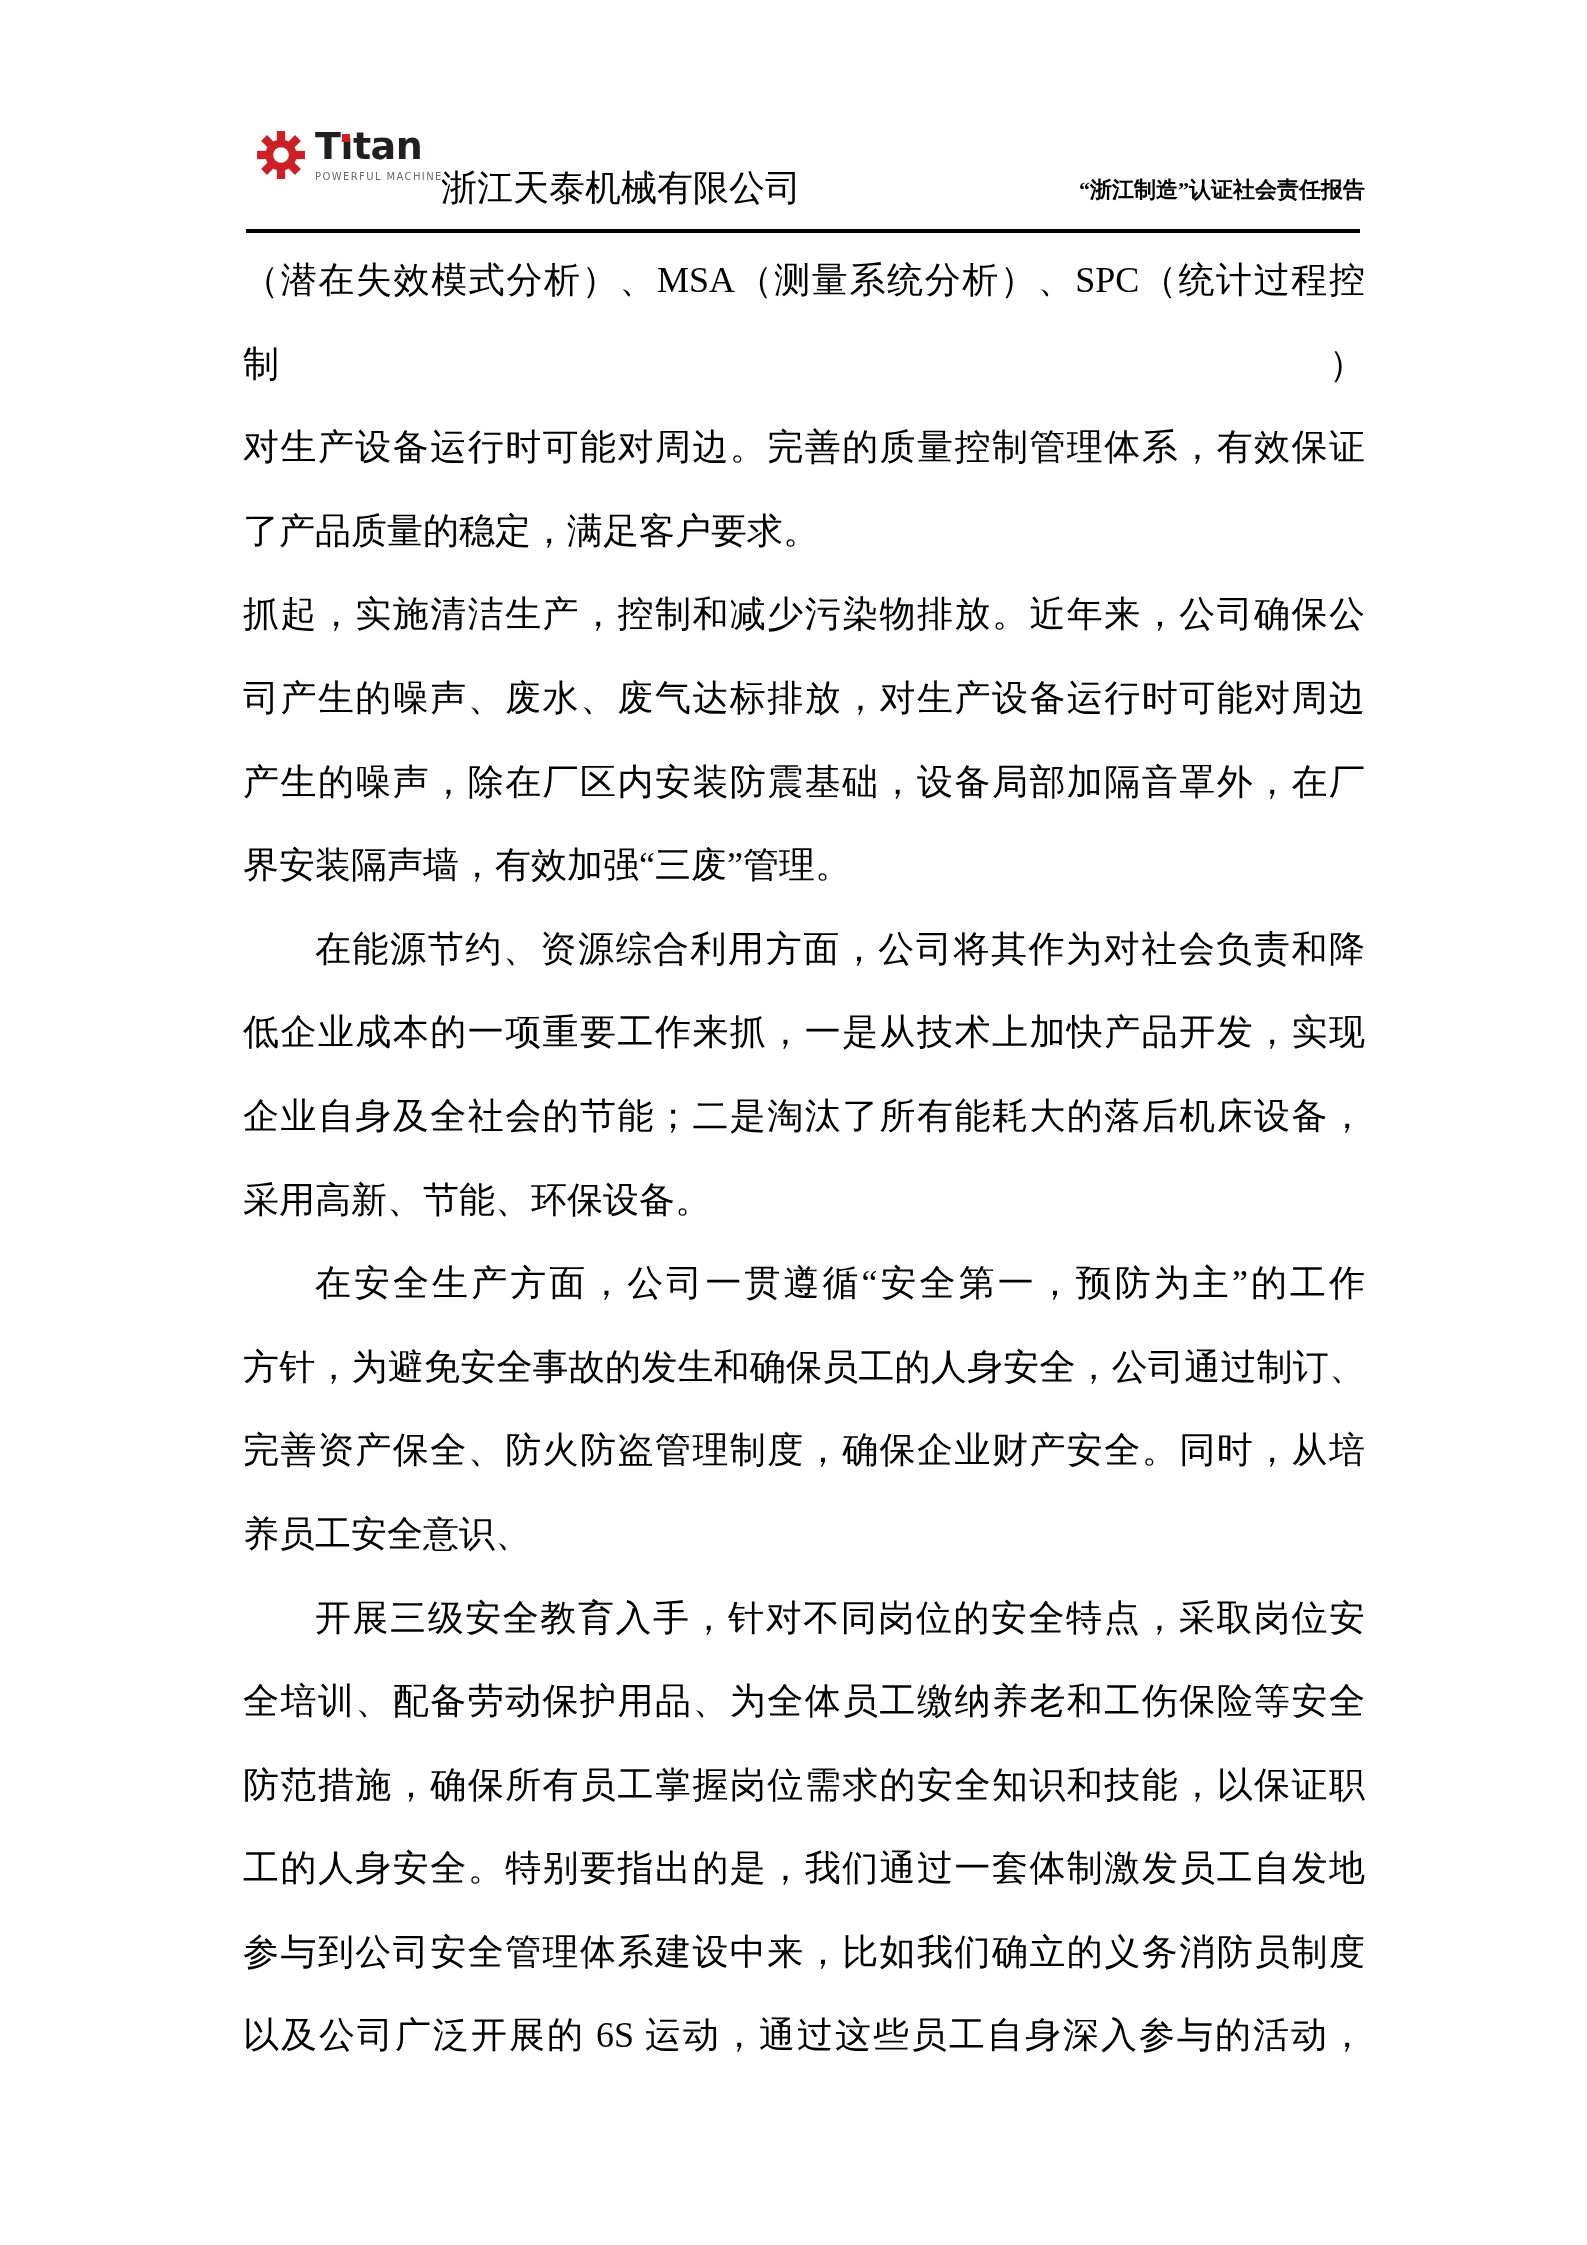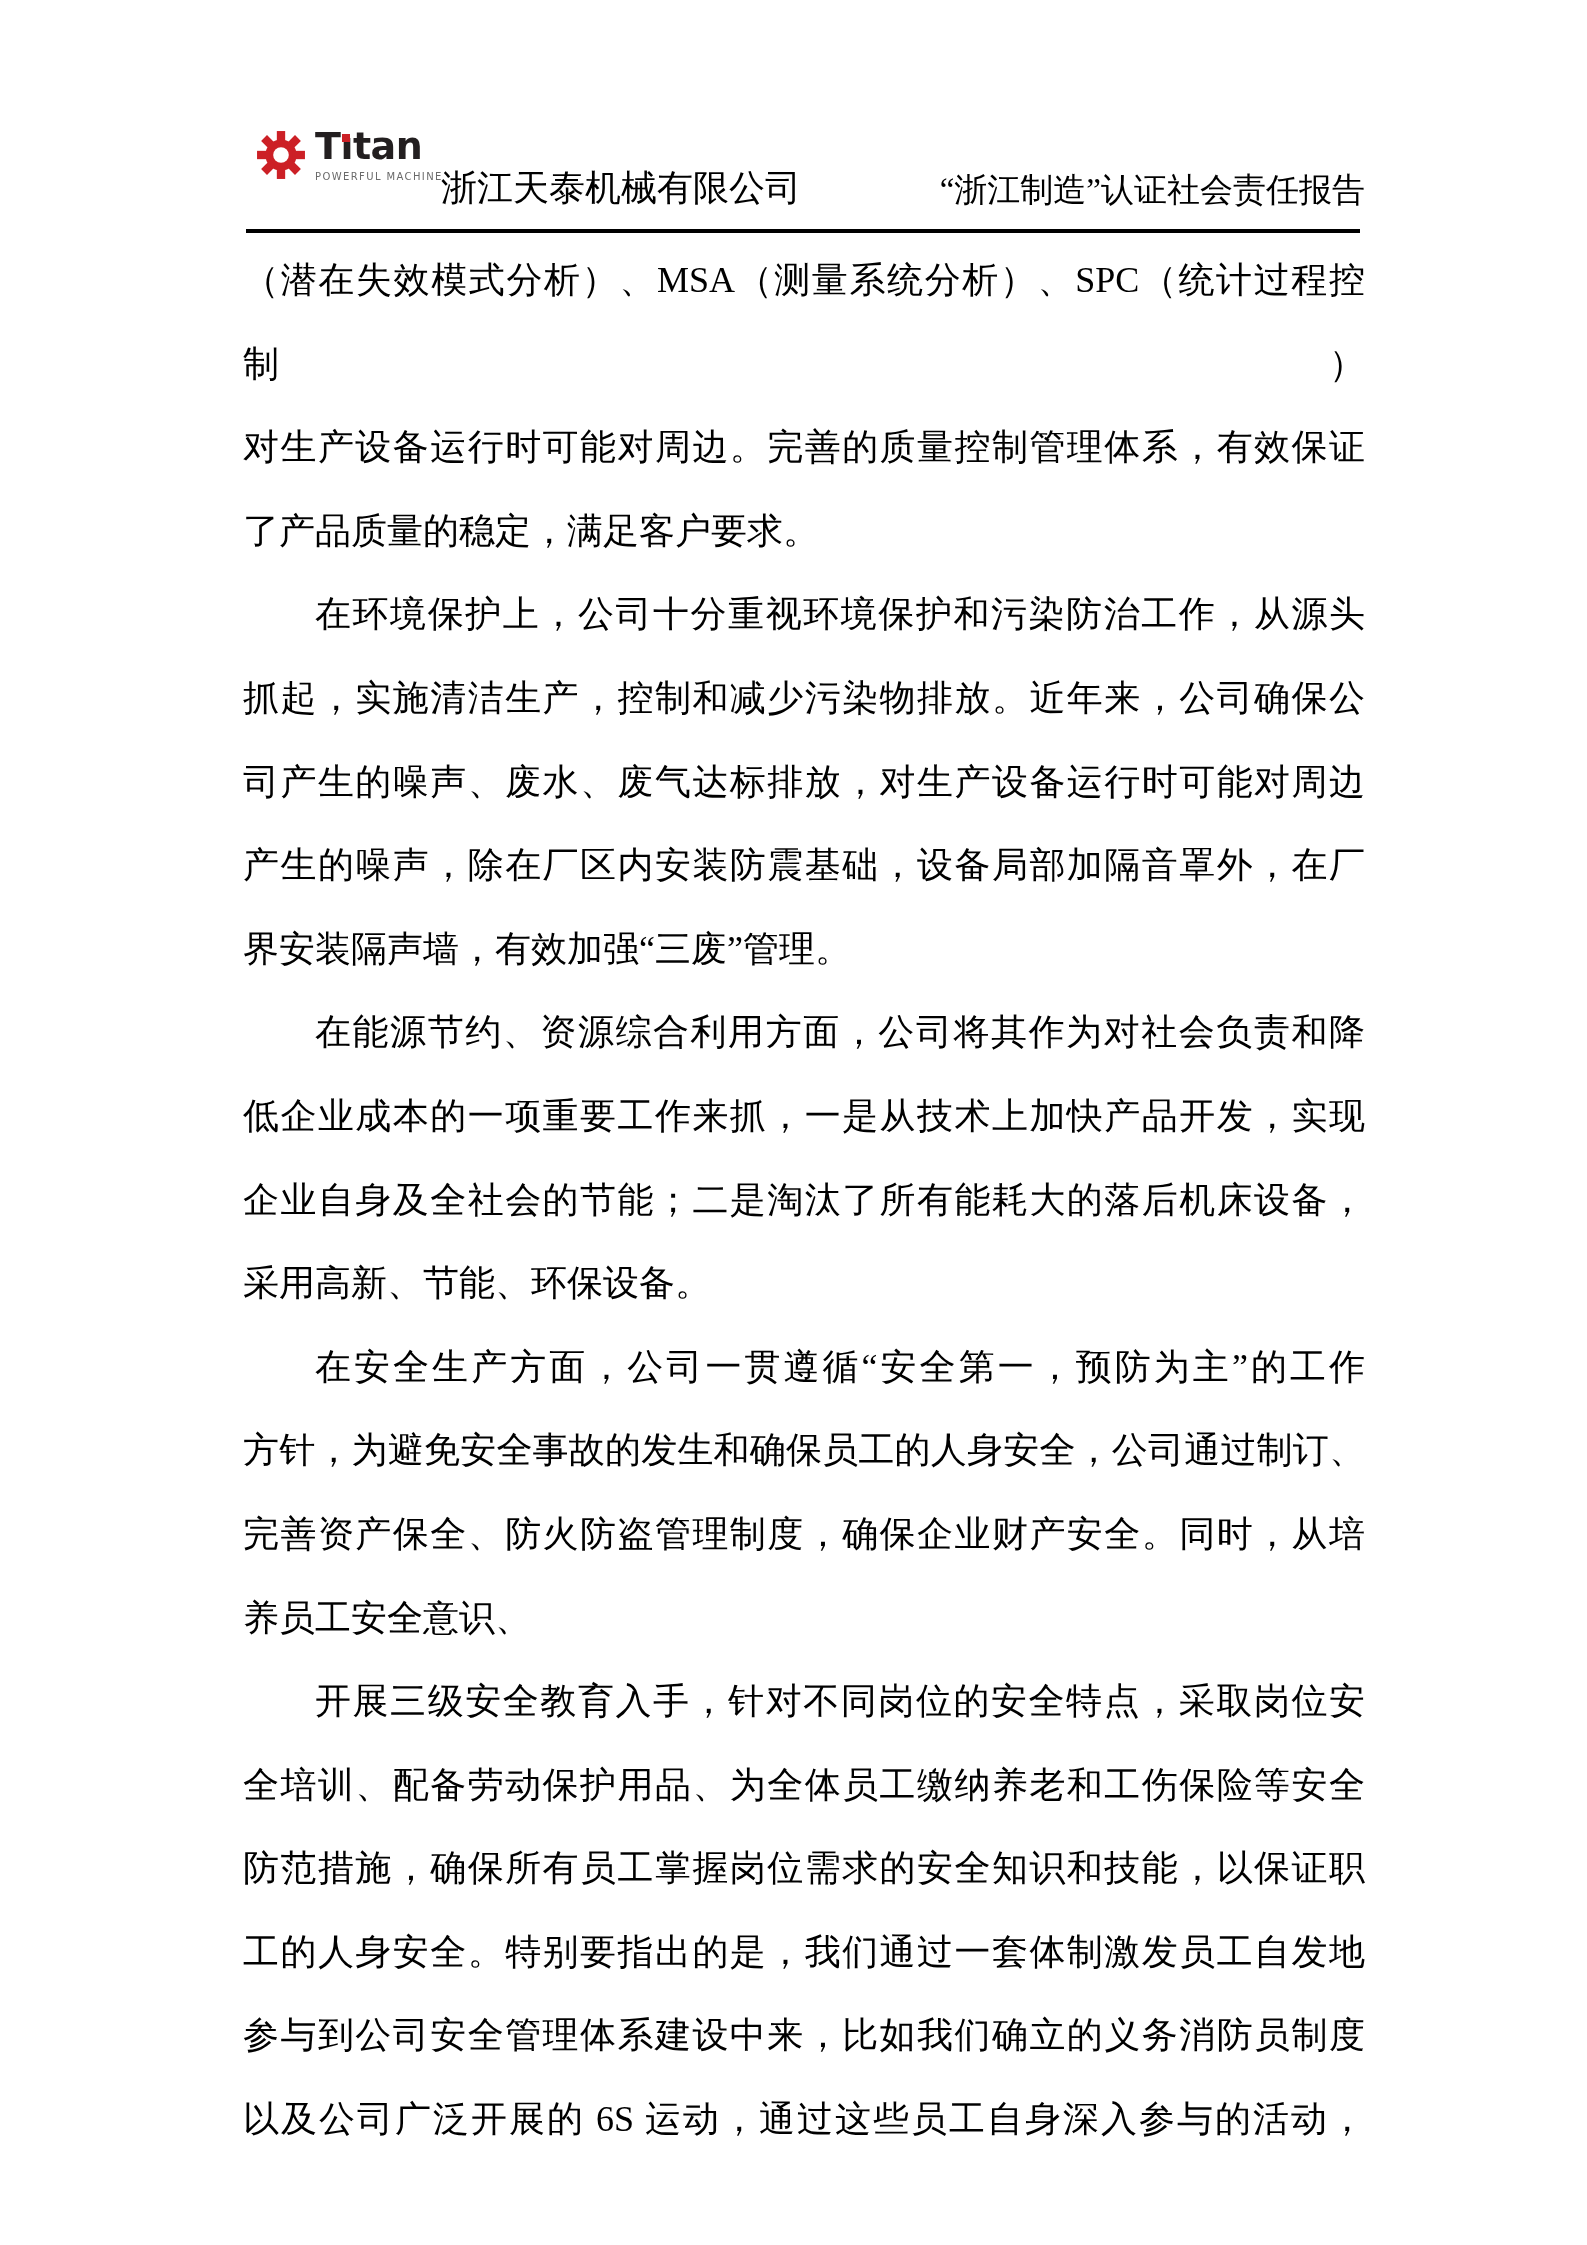--- a/index.html
+++ b/index.html
@@ -41,7 +41,7 @@
   }
   .report-title {
     position:absolute; right:222px; top:173px;
-    font-size:33px; line-height:34px; white-space:nowrap;
+    font-size:22px; line-height:34px; white-space:nowrap;font-weight:bold;
   }
   .header-rule {
     position:absolute; left:246px; top:229px;

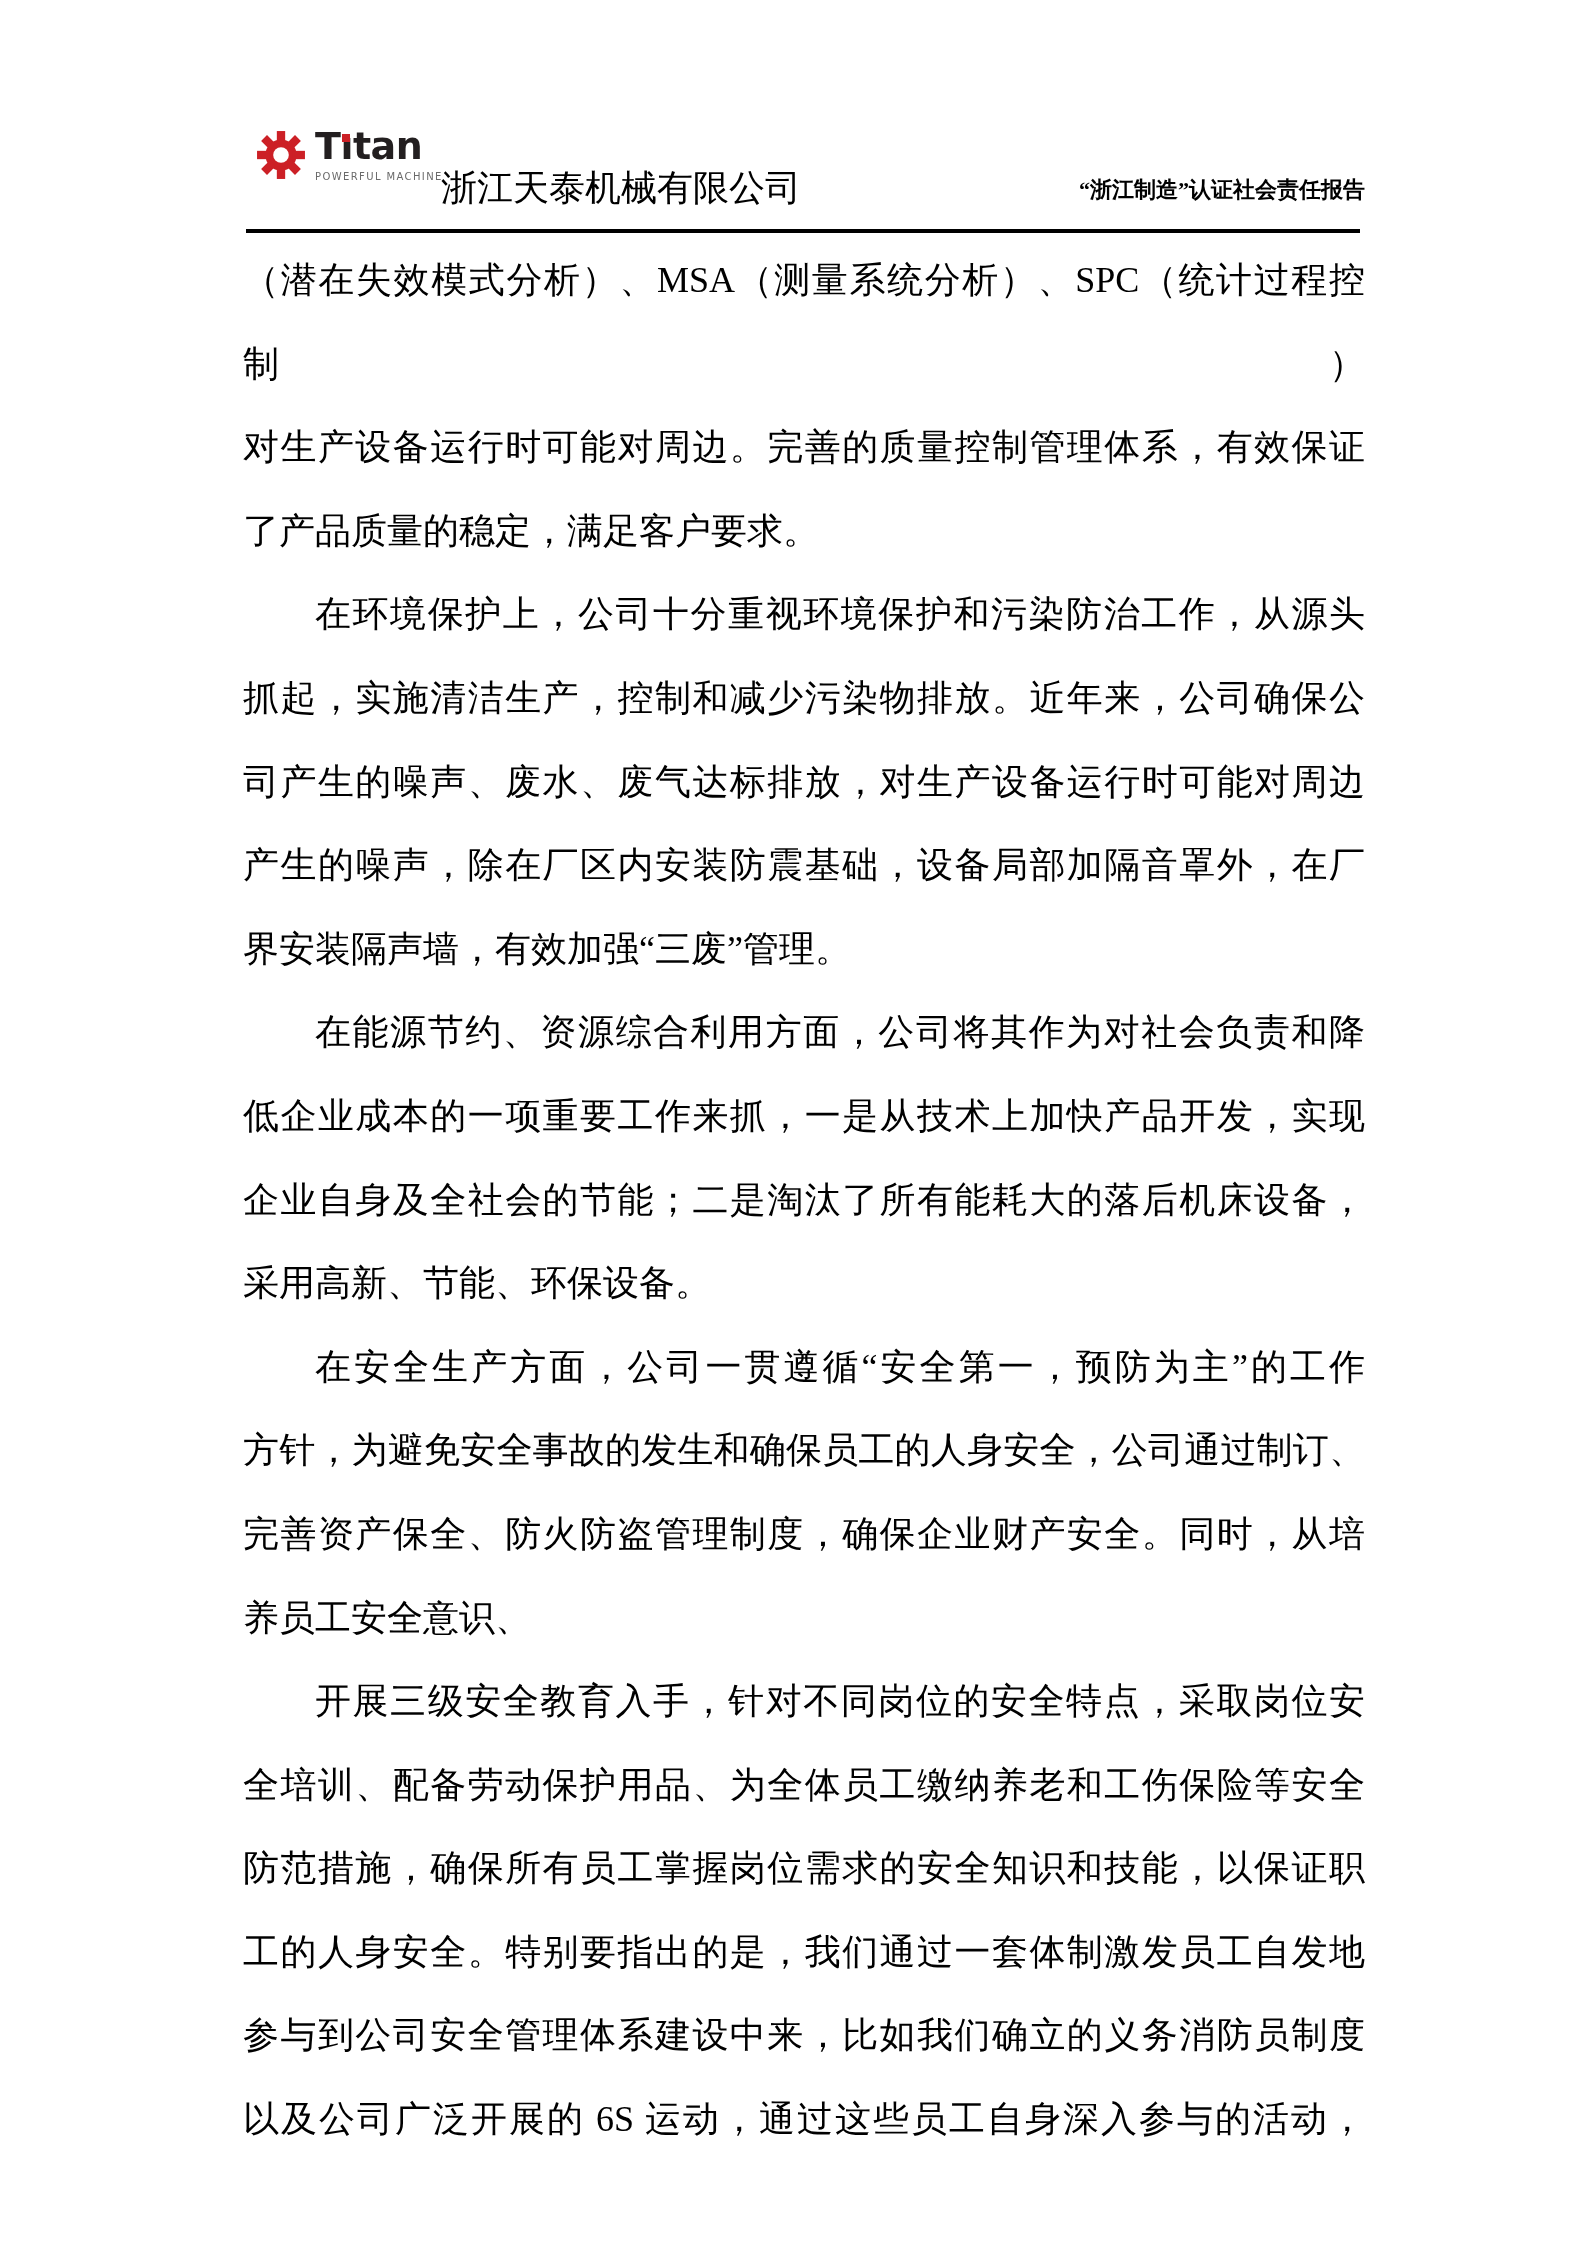--- a/index.html
+++ b/index.html
@@ -104,7 +104,6 @@
     </div>
 
     <div>
-      <div class="ln fill ind">在环境保护上，公司十分重视环境保护和污染防治工作，从源头</div>
       <div class="ln fill">抓起，实施清洁生产，控制和减少污染物排放。近年来，公司确保公</div>
       <div class="ln fill">司产生的噪声、废水、废气达标排放，对生产设备运行时可能对周边</div>
       <div class="ln fill">产生的噪声，除在厂区内安装防震基础，设备局部加隔音罩外，在厂</div>

